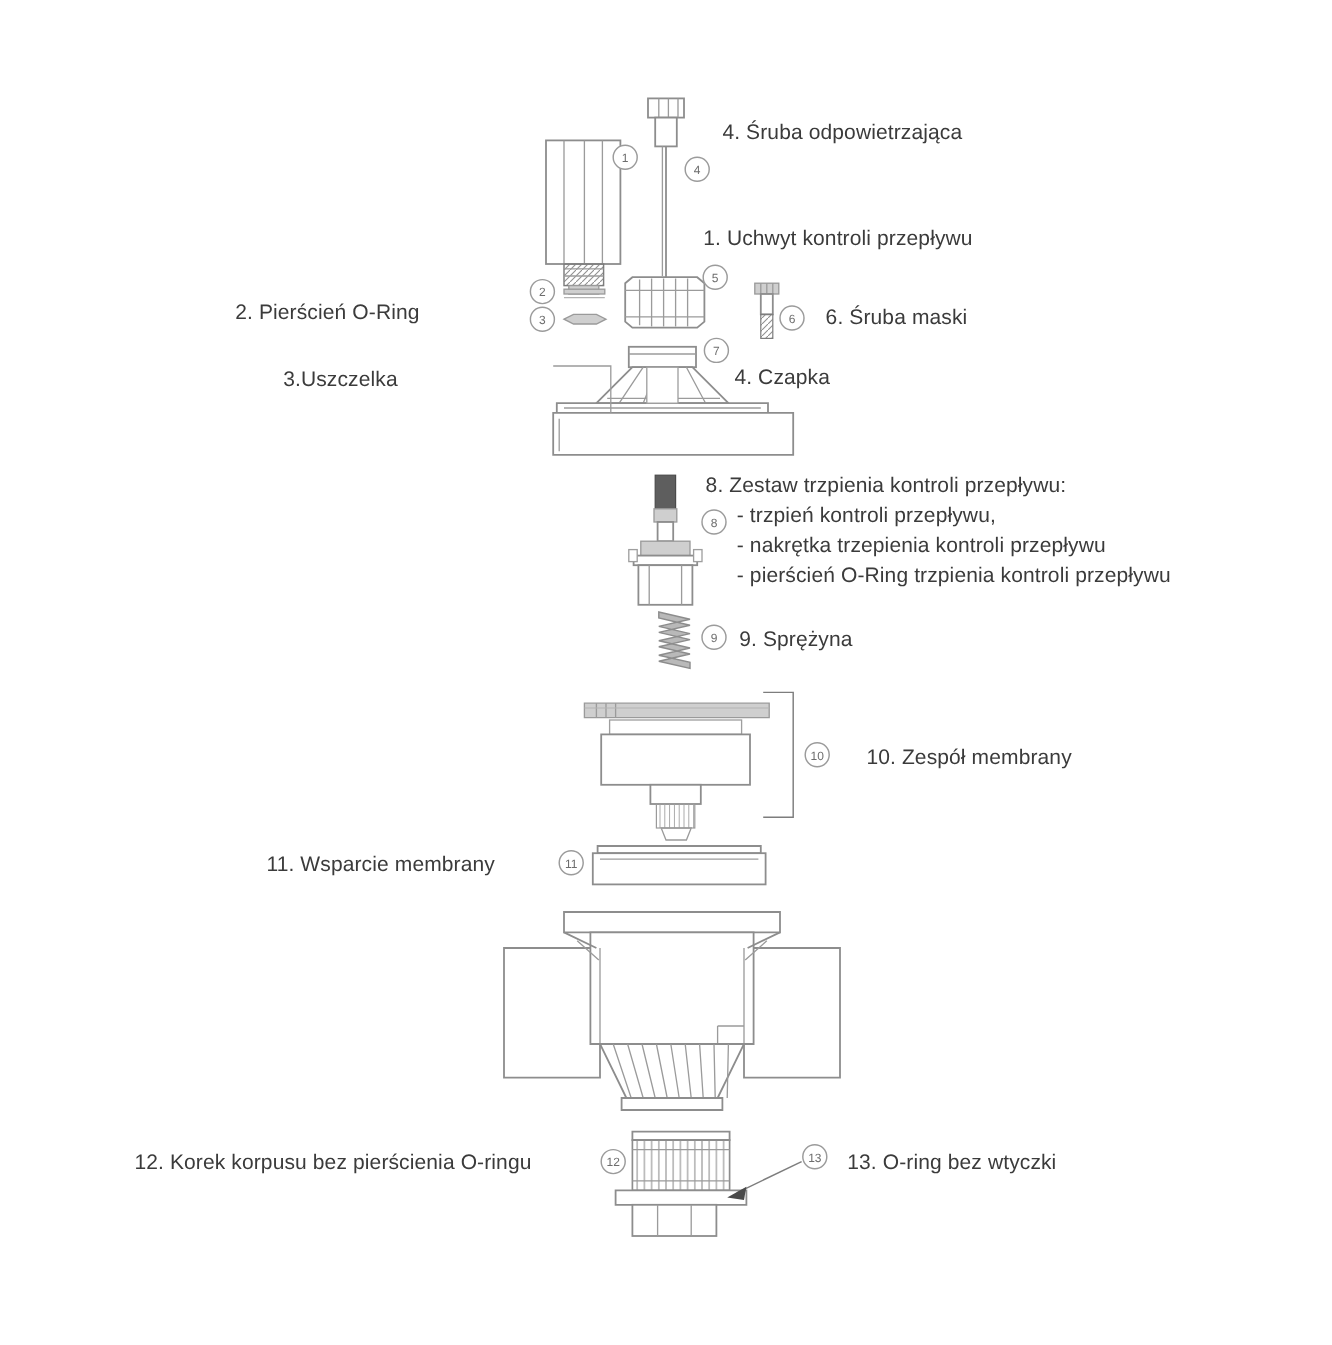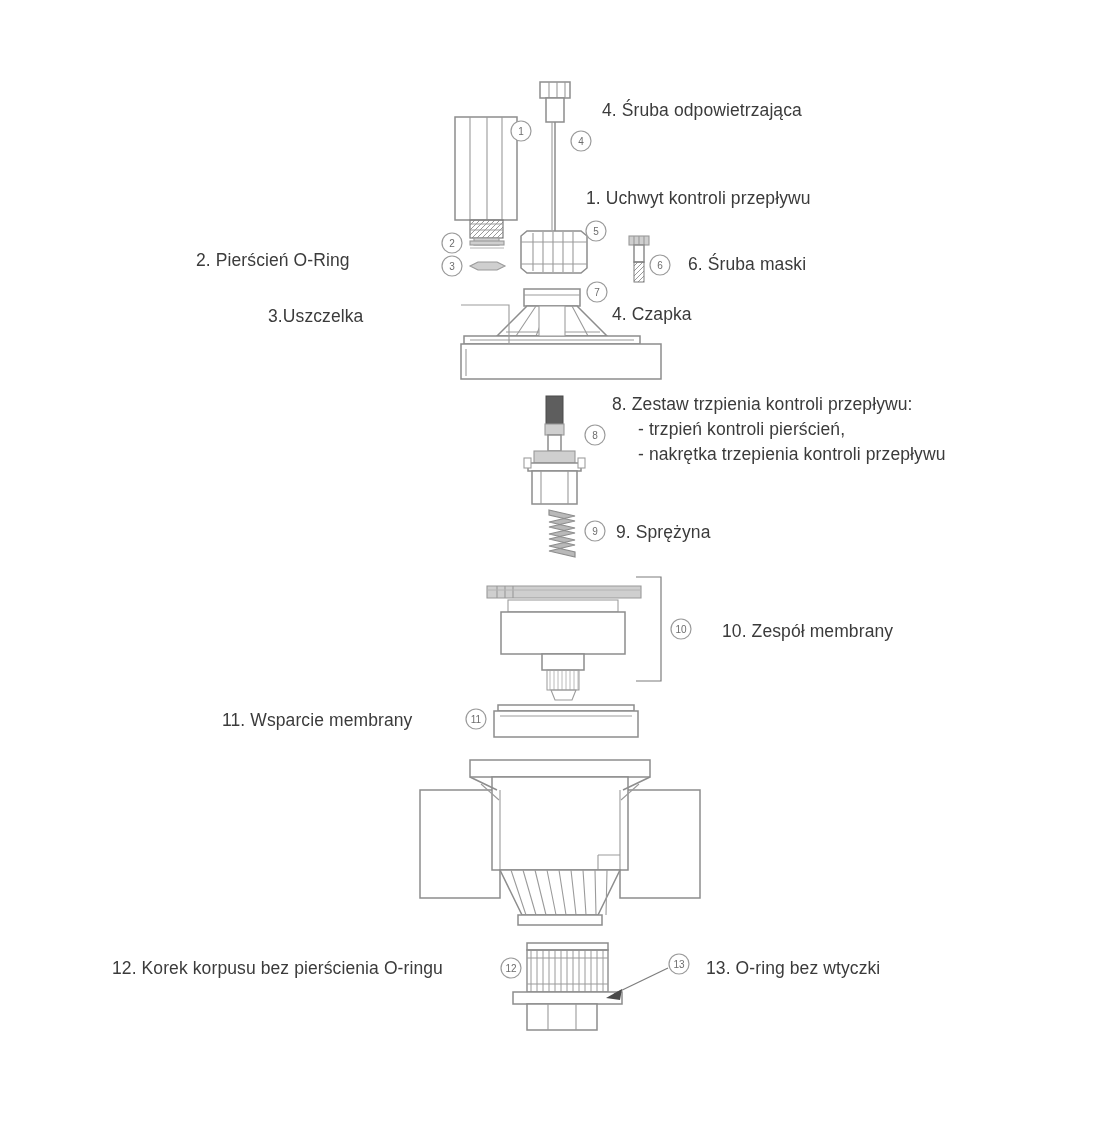--- a/index.html
+++ b/index.html
@@ -257,7 +257,7 @@
 
   <div class="lbl" style="left:676px;top:252px;margin-left:12px;">6. Śruba maski</div>
 
-  <div class="lbl" style="left:236px;top:304px;margin-left:32px;">3.Uszczelka</div>
+  <div class="lbl" style="left:236px;top:304px;">3.Uszczelka</div>
 
   <div class="lbl" style="left:612px;top:302px;">4. Czapka</div>
 

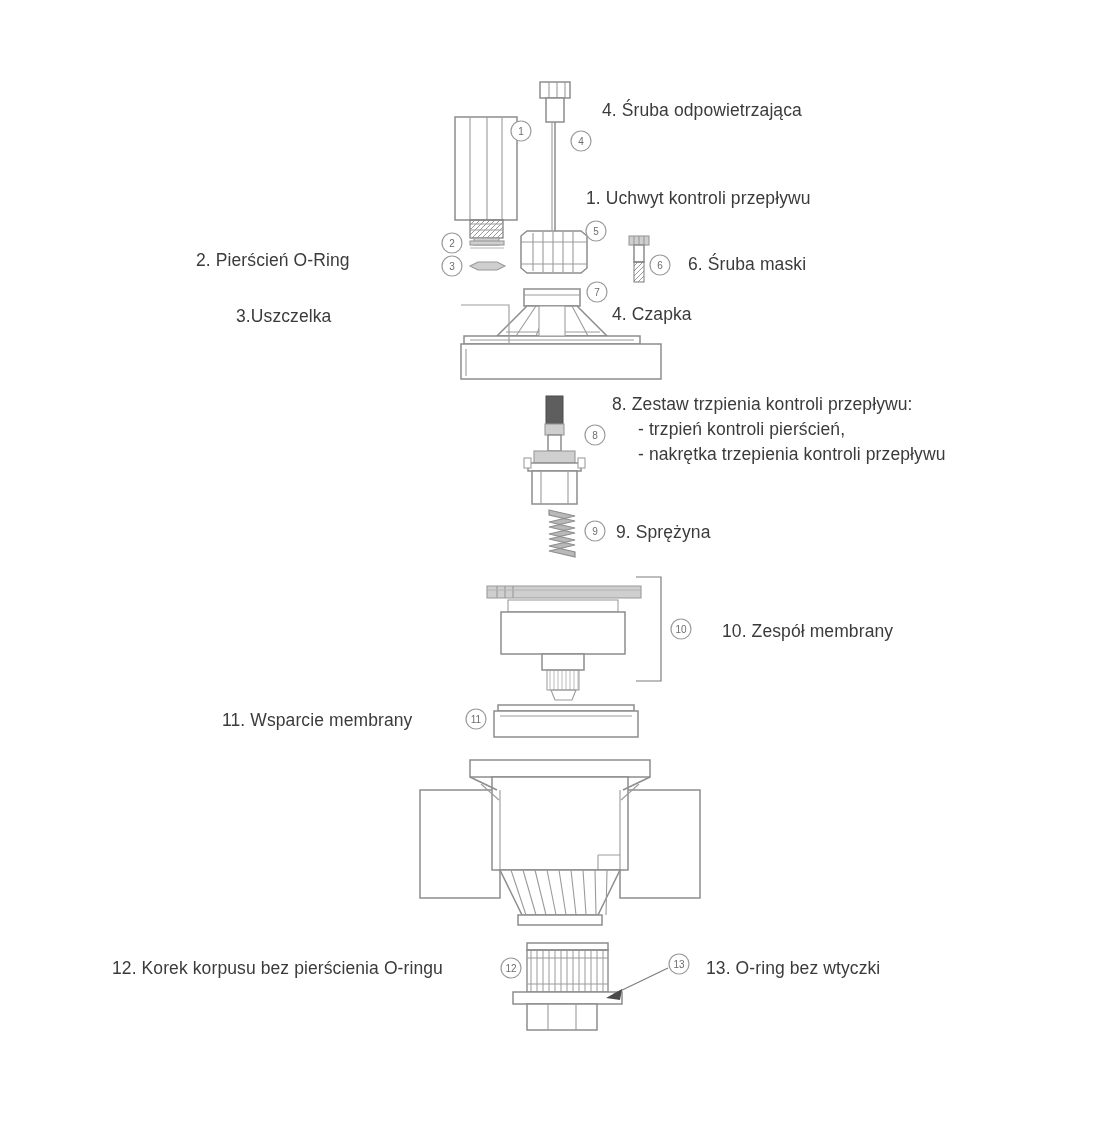--- a/index.html
+++ b/index.html
@@ -261,7 +261,7 @@
 
   <div class="lbl" style="left:612px;top:302px;">4. Czapka</div>
 
-  <div class="lbl multi" style="left:612px;top:392px;">
+  <div class="lbl multi" style="left:588px;top:392px;">
     <span>8. Zestaw trzpienia kontroli przepływu:</span>
     <span class="sub">- trzpień kontroli pierścień,</span>
     <span class="sub">- nakrętka trzepienia kontroli przepływu</span>

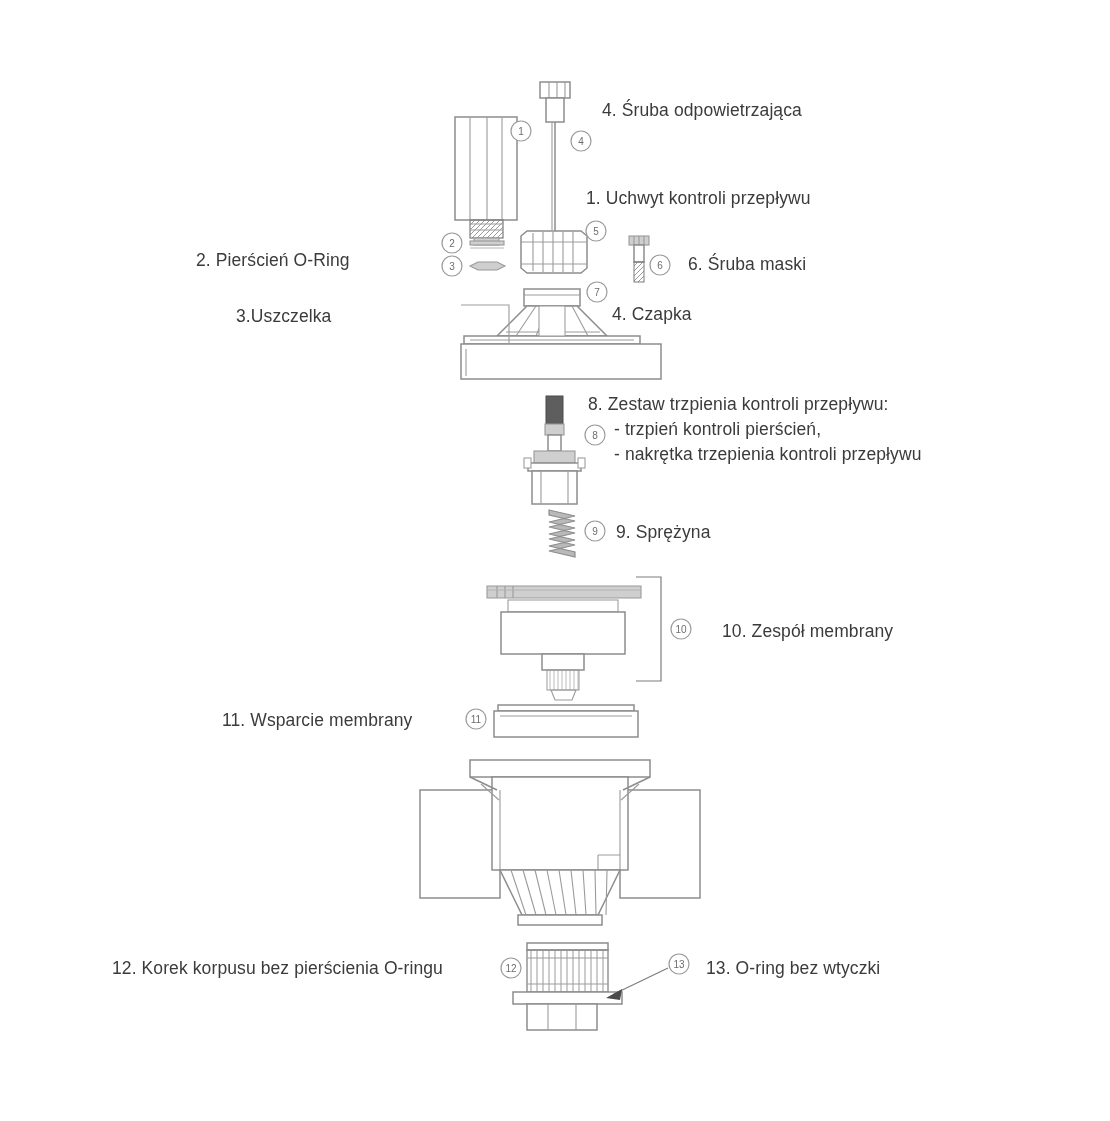--- a/index.html
+++ b/index.html
@@ -263,7 +263,7 @@
 
   <div class="lbl multi" style="left:588px;top:392px;">
     <span>8. Zestaw trzpienia kontroli przepływu:</span>
-    <span class="sub">- trzpień kontroli pierścień,</span>
+    <span class="sub">- trzpień kontroli przepływu,</span>
     <span class="sub">- nakrętka trzepienia kontroli przepływu</span>
   </div>
 

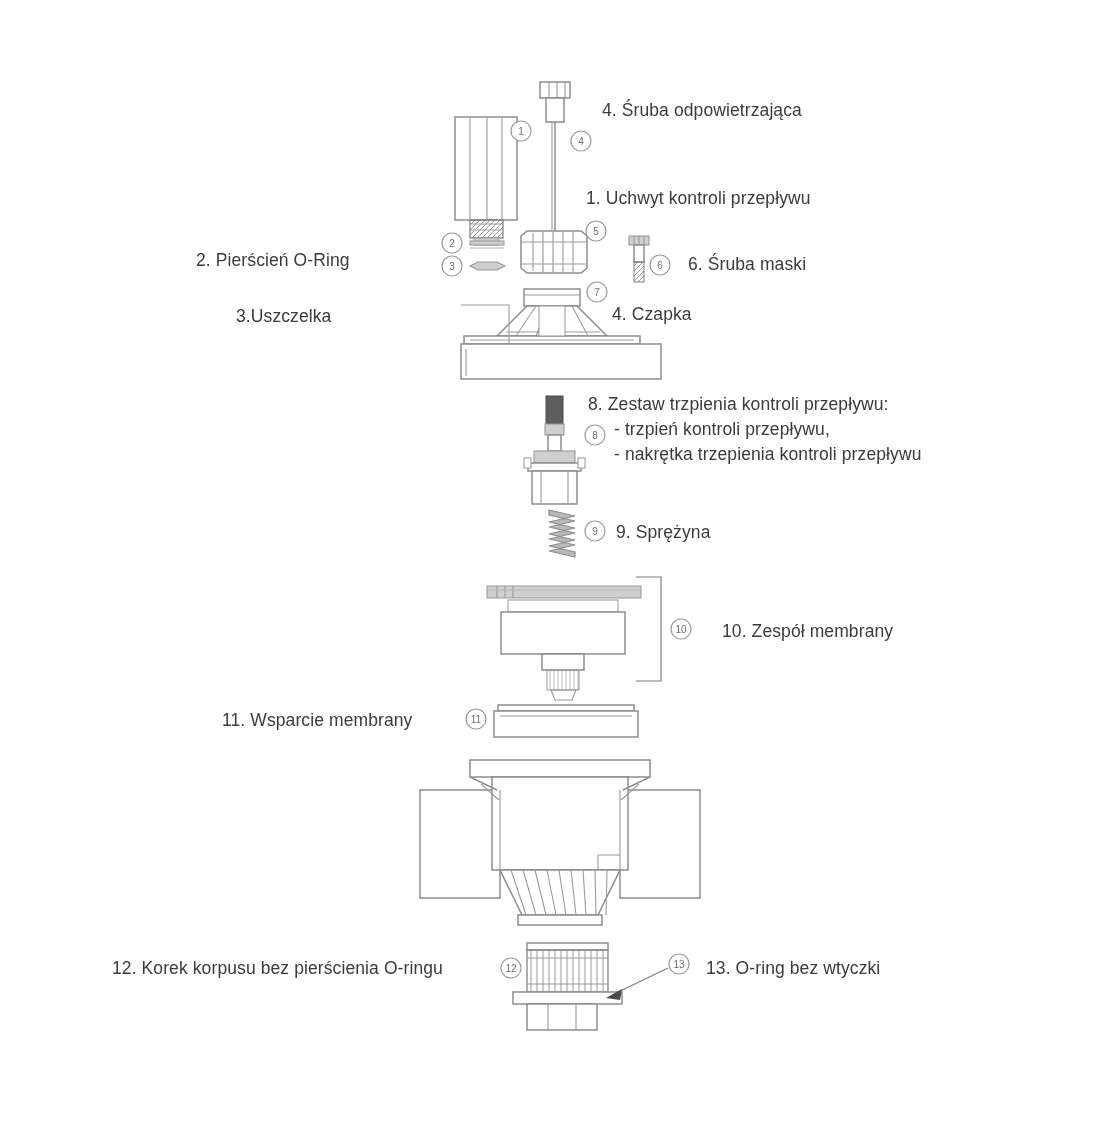--- a/index.html
+++ b/index.html
@@ -265,6 +265,7 @@
     <span>8. Zestaw trzpienia kontroli przepływu:</span>
     <span class="sub">- trzpień kontroli przepływu,</span>
     <span class="sub">- nakrętka trzepienia kontroli przepływu</span>
+    <span class="sub">- pierścień O-Ring trzpienia kontroli przepływu</span>
   </div>
 
   <div class="lbl" style="left:616px;top:520px;text-align:right;">9. Sprężyna</div>

